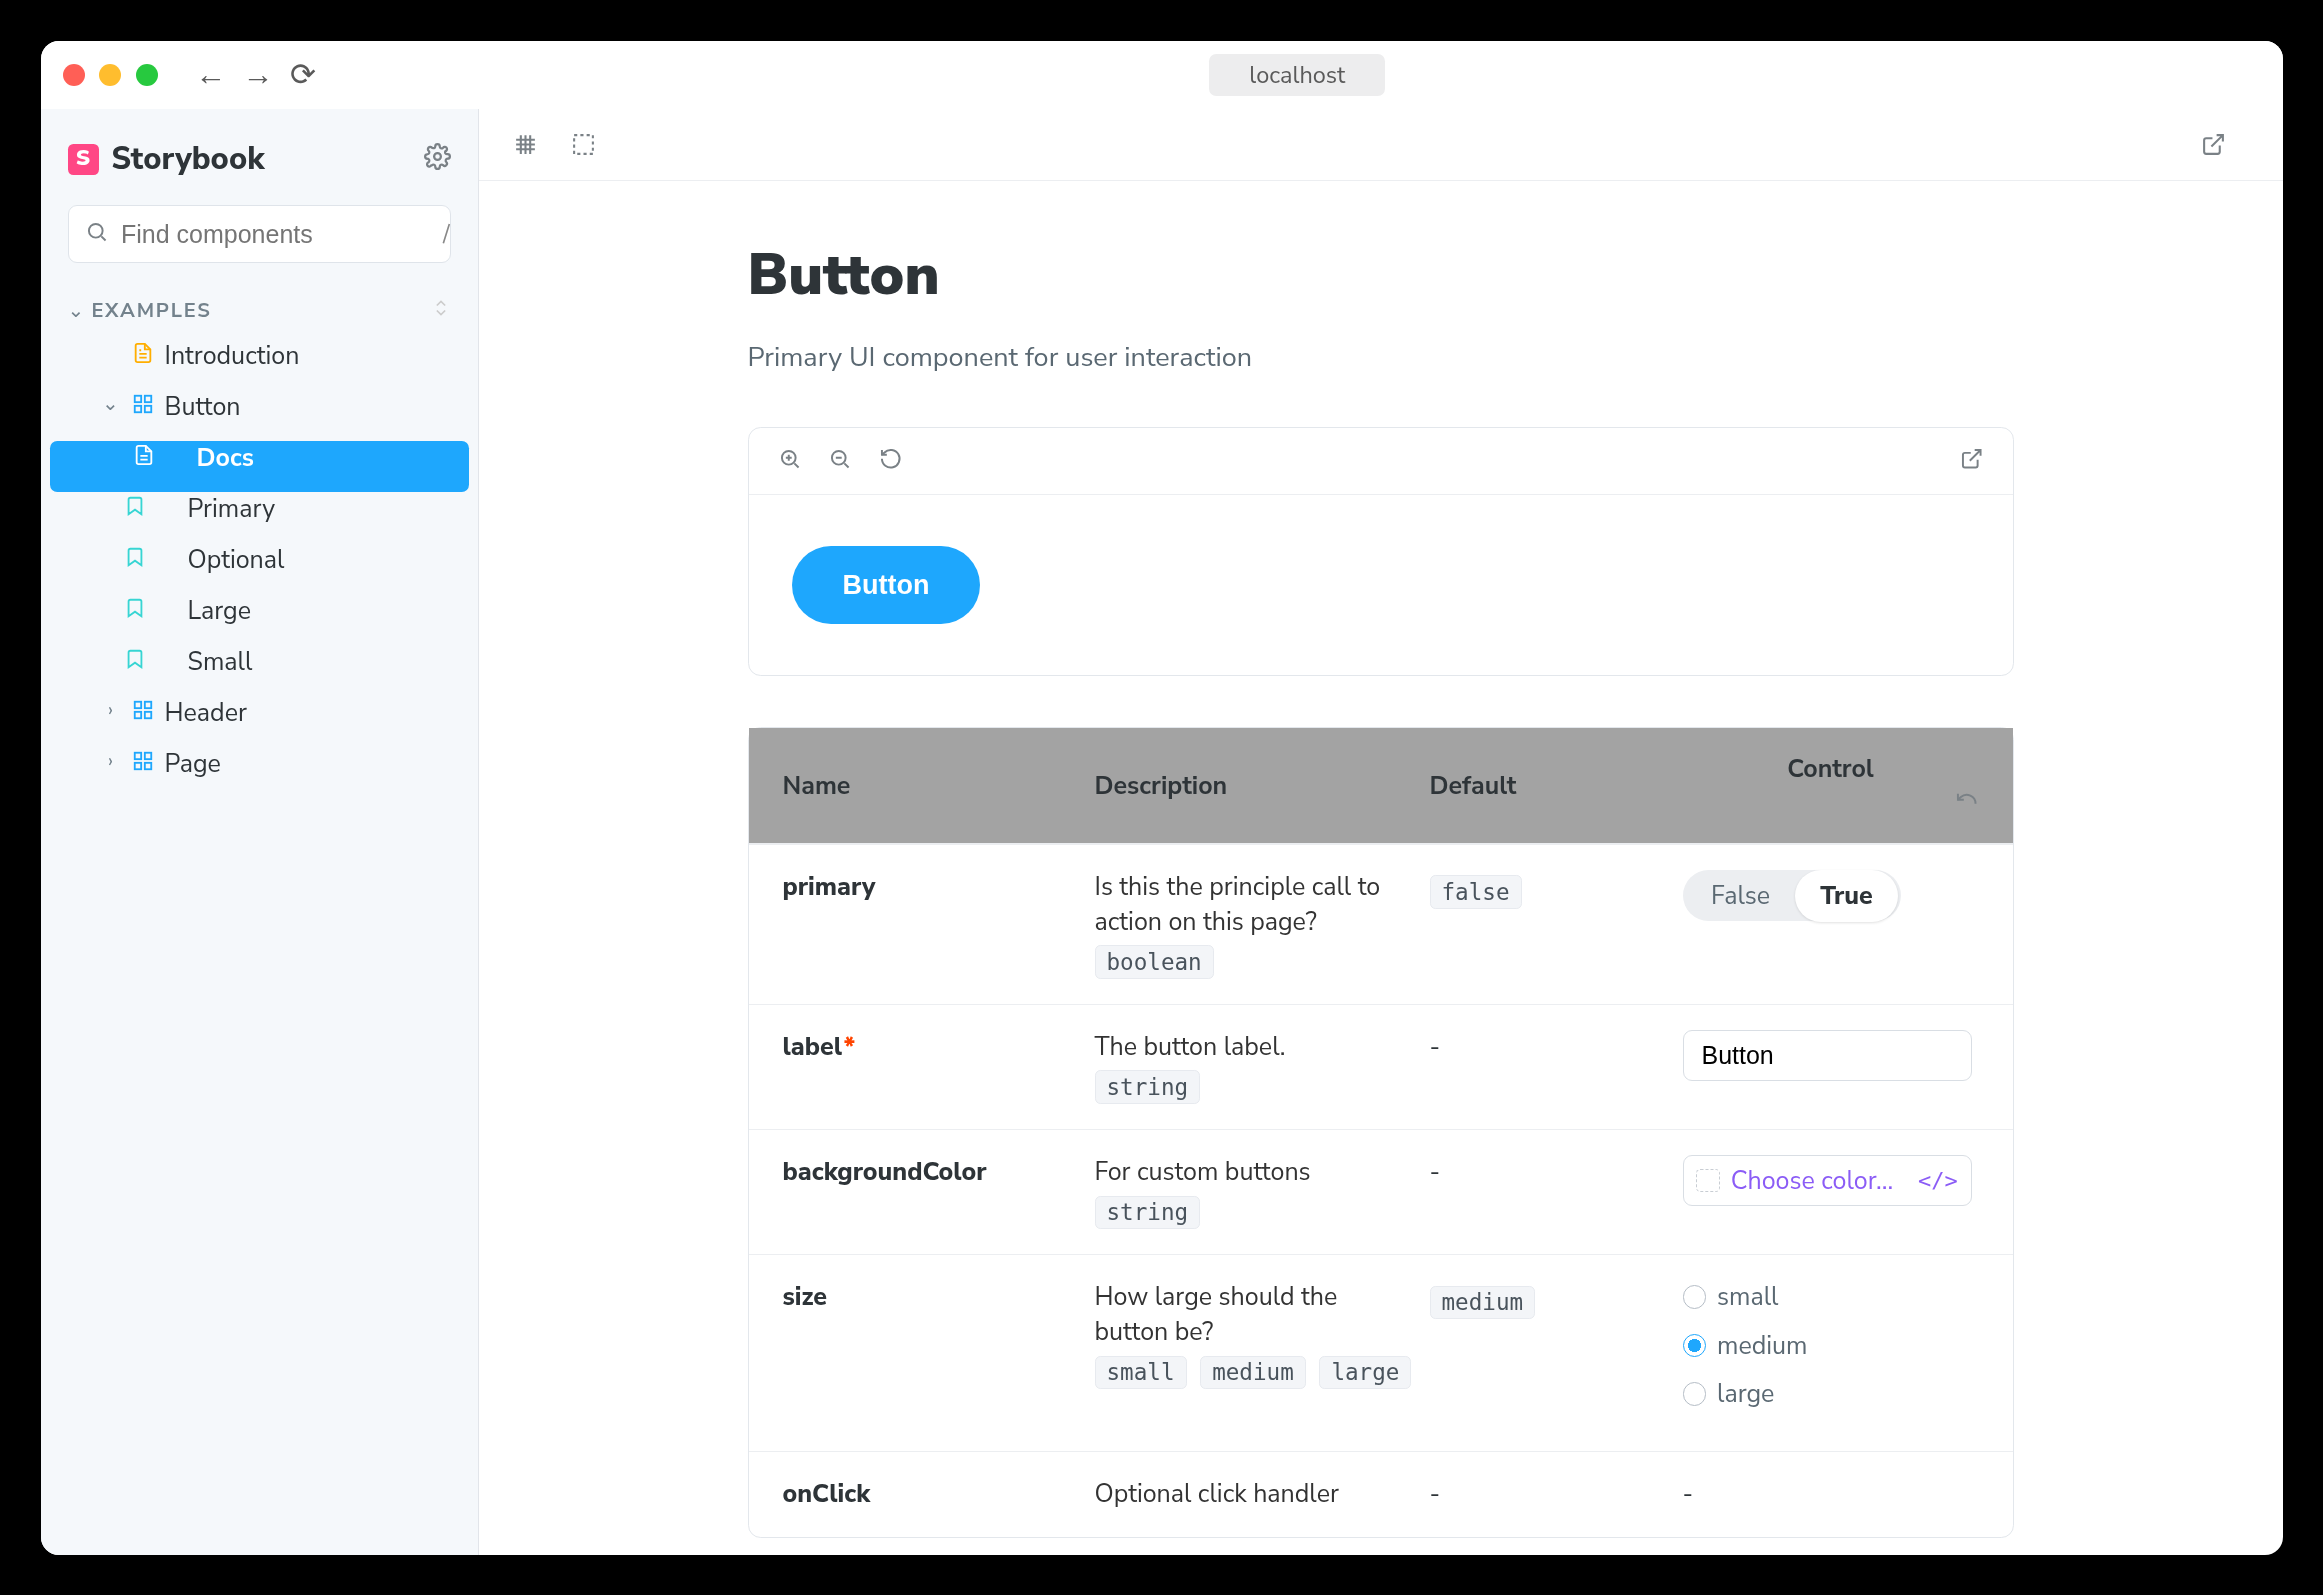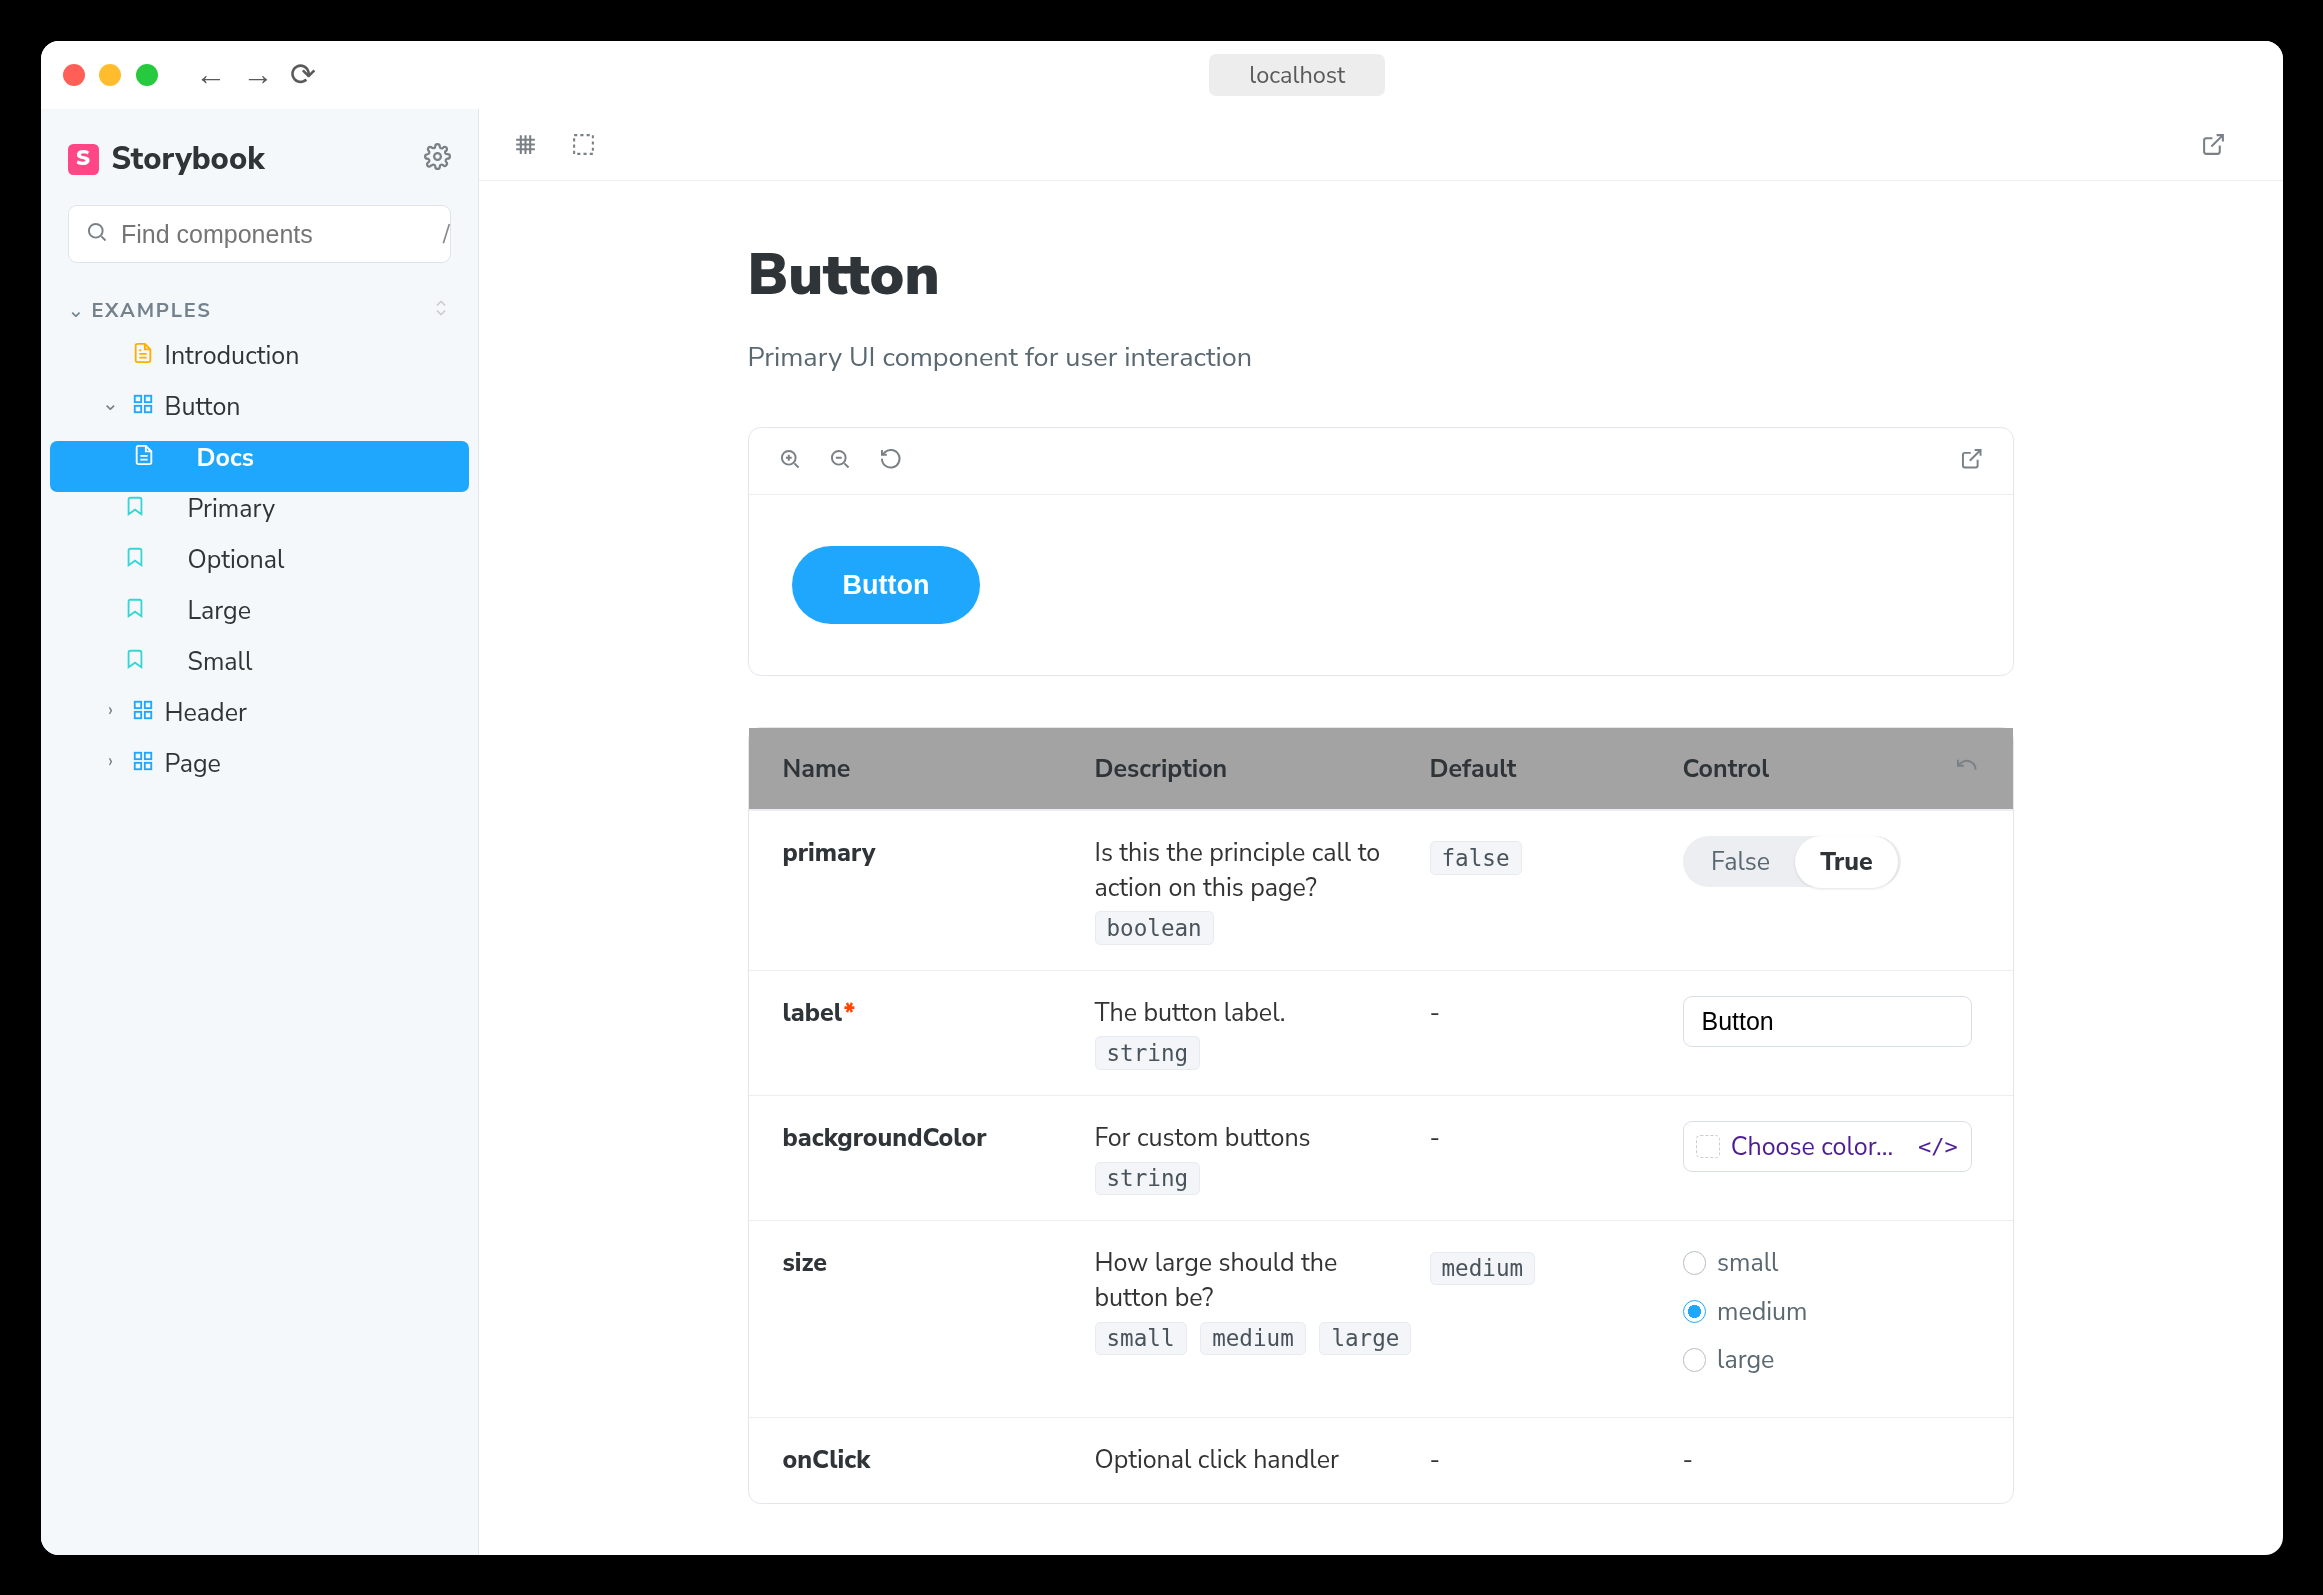--- a/index.html
+++ b/index.html
@@ -289,7 +289,7 @@
               <span>Name</span>
               <span>Description</span>
               <span>Default</span>
-              <span style="display:flex;align-items:center;">
+              <span style="display:flex;align-items:center;flex-direction:column;">
                 <span>Control</span>
                 <span class="reset" style="margin-left:auto"><svg width="23.5" height="23.5" viewBox="0 0 24 24" fill="none" stroke="currentColor" stroke-width="2">
                       <path d="M3 7v6h6"></path>

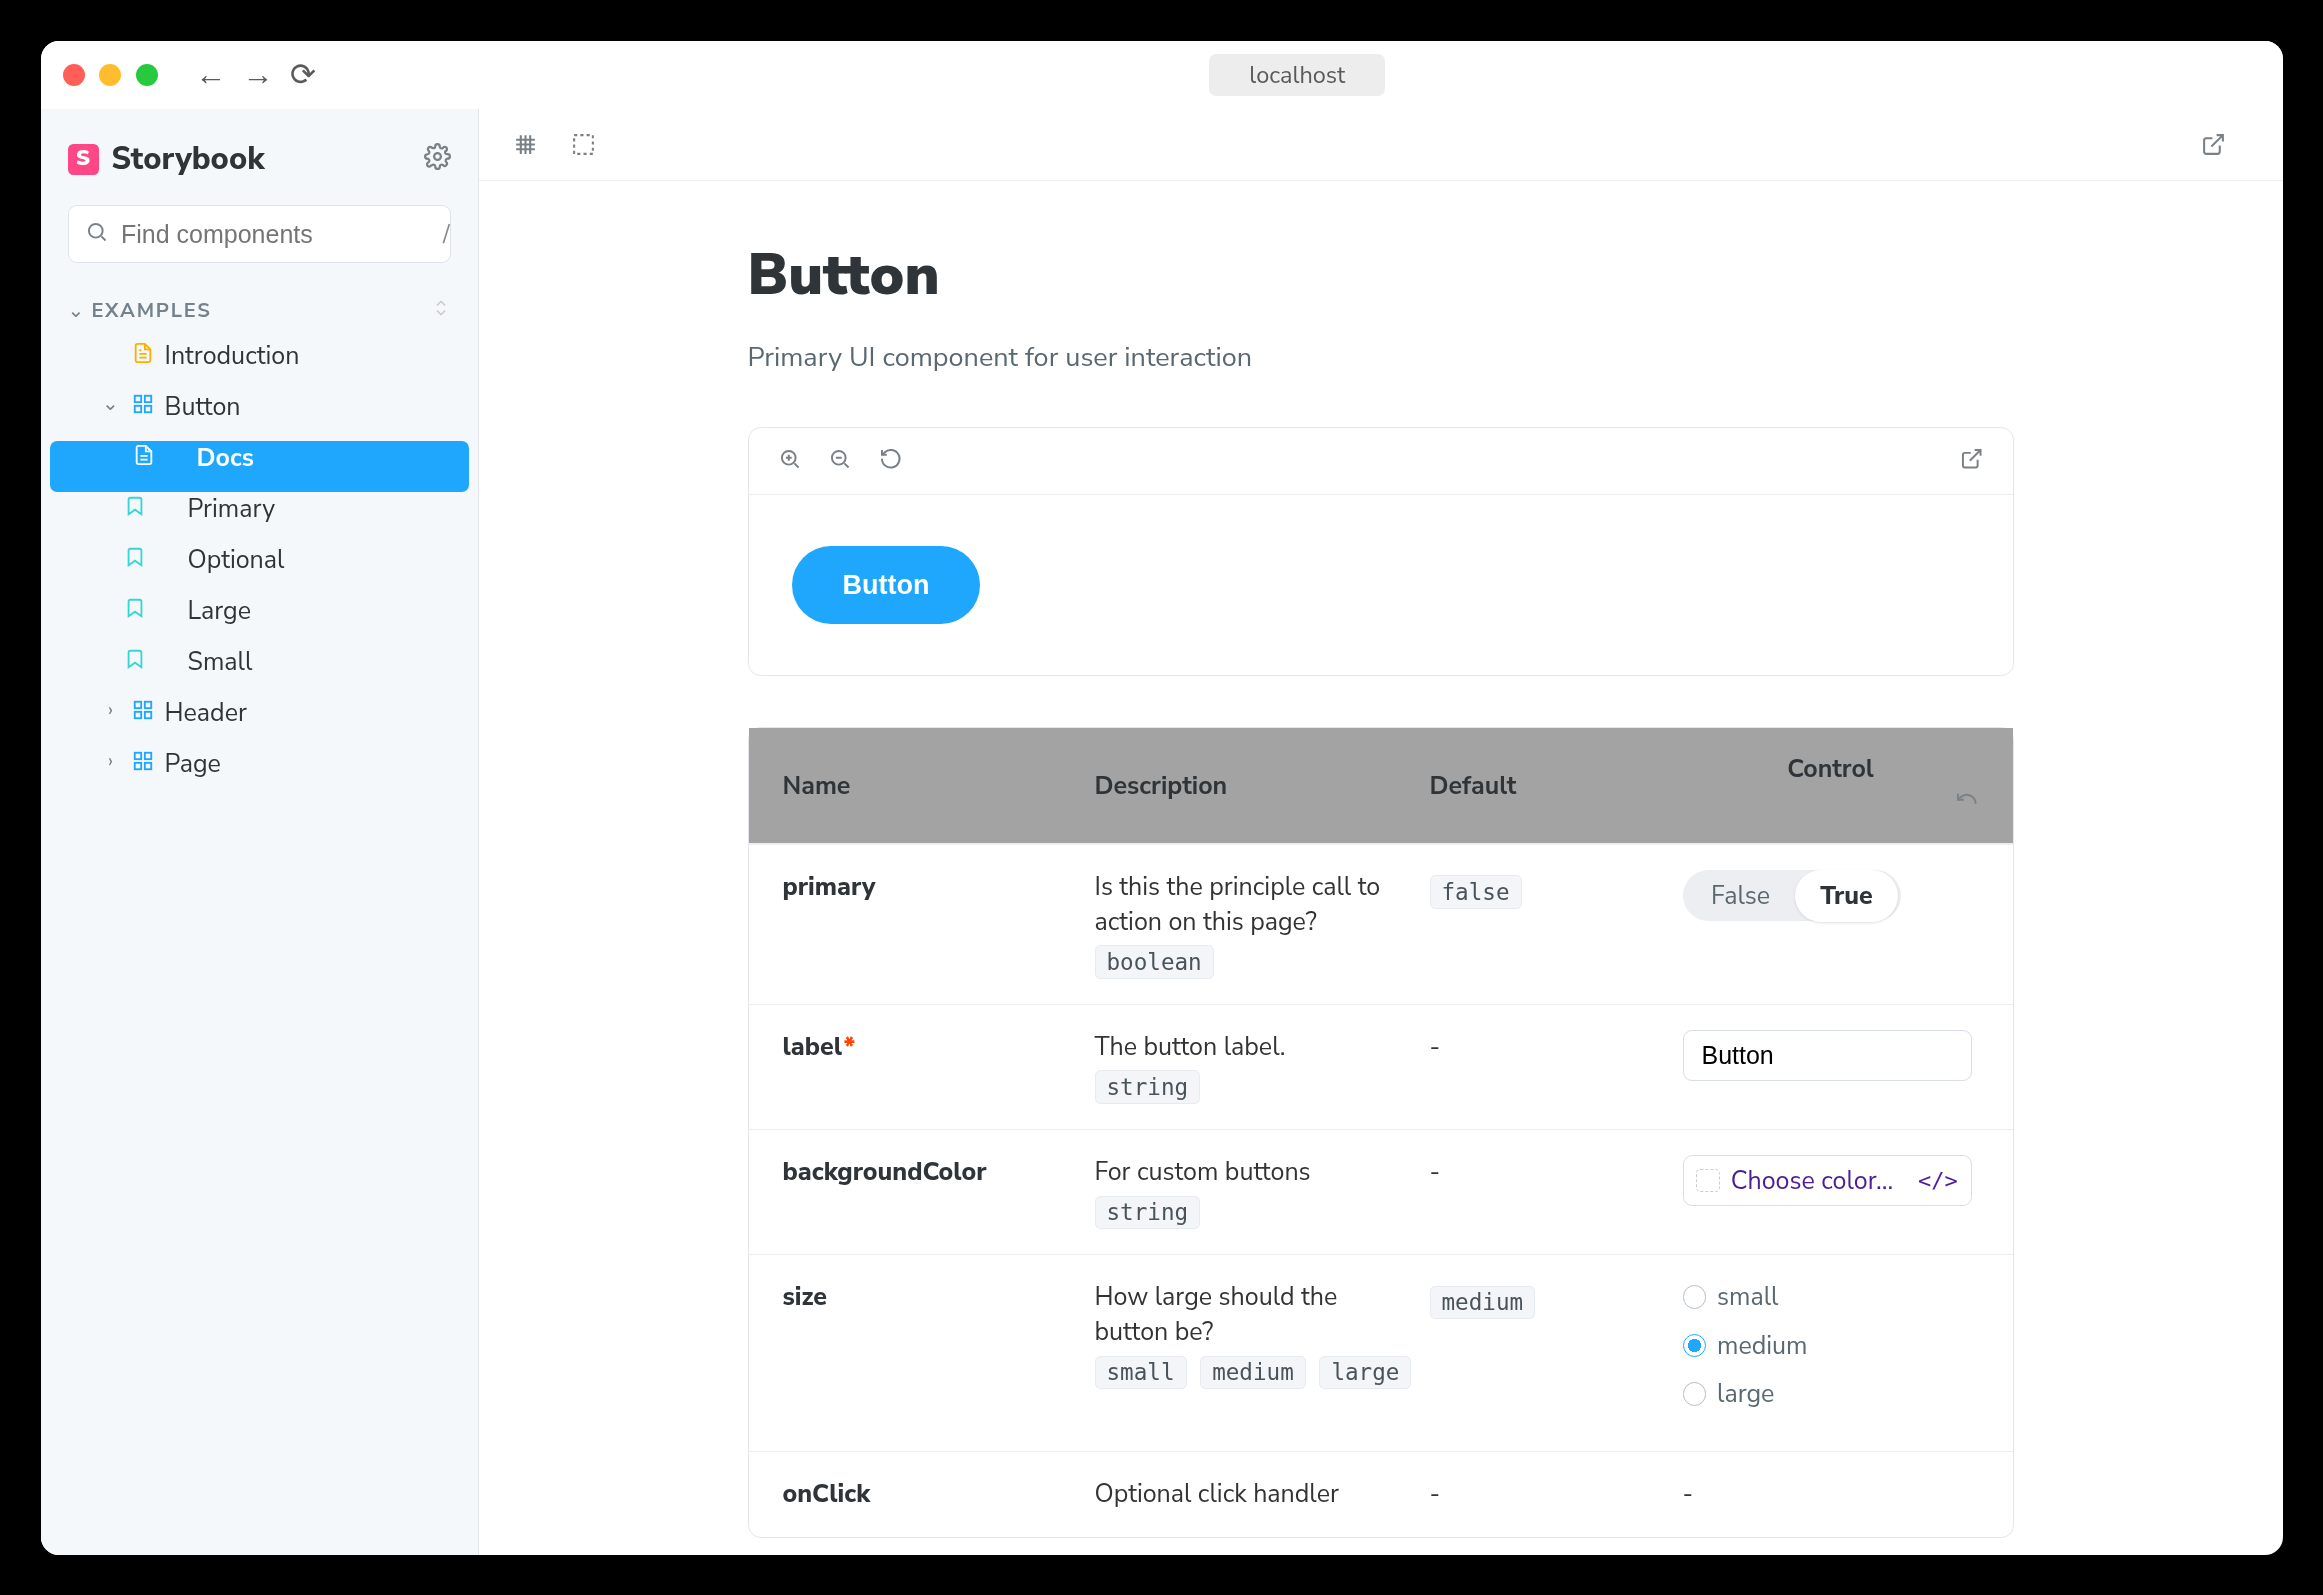--- a/index.html
+++ b/index.html
@@ -84,7 +84,7 @@
     .toggle span { padding:9px 25px; font-size:25px; color:#5a6872; border-radius:904px;}
     .toggle .on { background:#fff; font-weight:800; color:#2e3438; box-shadow:0 0.9px 2.7px rgba(0,0,0,.12);}
     .txtin { border:0.9px solid #d9dee4; border-radius:9px; height:51px; padding:0 18px; font-size:25px; width:289px;}
-    .colorctl { display:inline-flex; align-items:center; border:0.9px solid #d9dee4; border-radius:9px; height:51px; width:289px; padding:0 12.7px; color:#4c1d95;justify-content:center;}
+    .colorctl { display:inline-flex; align-items:center; border:0.9px solid #d9dee4; border-radius:9px; height:51px; width:289px; padding:0 12.7px; color:#8b5cf6;justify-content:center;}
     .colorctl .cs { width:23.5px; height:23.5px; border:0.9px dashed #c8cdd3; border-radius:4.5px; margin-right:11px;}
     .colorctl .code { margin-left:auto; display:flex;align-items:center;gap:1.8px; font-family:ui-monospace,Menlo,monospace; font-size:22px;}
     .radios label { display:flex; align-items:center; gap:11px; font-size:25px; color:#5a6872; margin-bottom:14.5px; cursor:pointer;}

